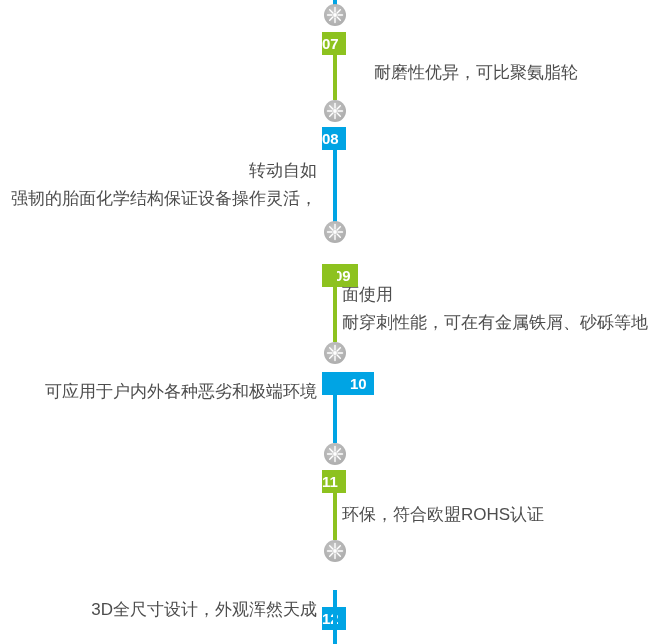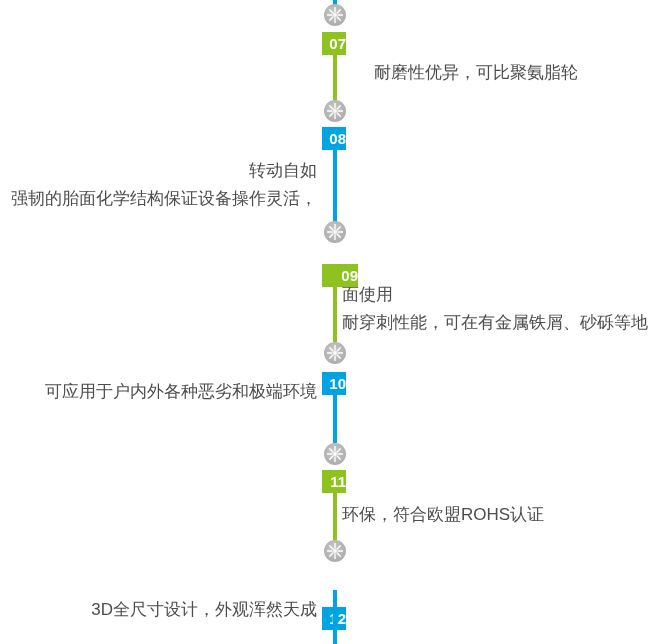--- a/index.html
+++ b/index.html
@@ -17,7 +17,7 @@
   .node svg{display:block;}
   .badge{
     position:absolute;left:322px;width:24px;height:23px;line-height:23px;
-    text-align:right;color:#fff;font-weight:bold;font-size:15px;
+    text-align:left;color:#fff;font-weight:bold;font-size:15px;
   }
   .badge.green{background:var(--green);}
   .badge.blue{background:var(--blue);}

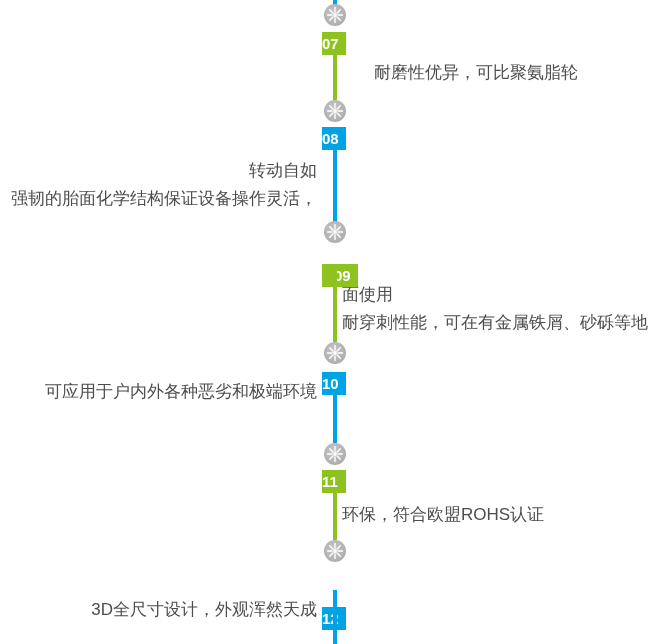--- a/index.html
+++ b/index.html
@@ -30,7 +30,7 @@
   .n0{top:4px;}   .b0{top:32px;}  .s0{top:55px;height:45px;}  .l0{top:59px;margin-left:32px;}
   .n1{top:100px;} .b1{top:127px;} .s1{top:150px;height:72px;} .l1{top:157px;}
   .n2{top:221px;} .b2{top:264px;padding-left:12px;} .s2{top:271px;height:71px;} .l2{top:281px;}
-  .n3{top:342px;} .b3{top:372px;} .s3{top:392px;height:51px;} .l3{top:378px;}
+  .n3{top:342px;} .b3{top:372px;padding-left:28px;} .s3{top:392px;height:51px;} .l3{top:378px;}
   .n4{top:443px;} .b4{top:470px;} .s4{top:493px;height:47px;} .l4{top:501px;}
   .n5{top:540px;} .b5{top:567px;margin-top:40px;} .s5{top:590px;height:54px;} .l5{top:596px;}
 </style>

